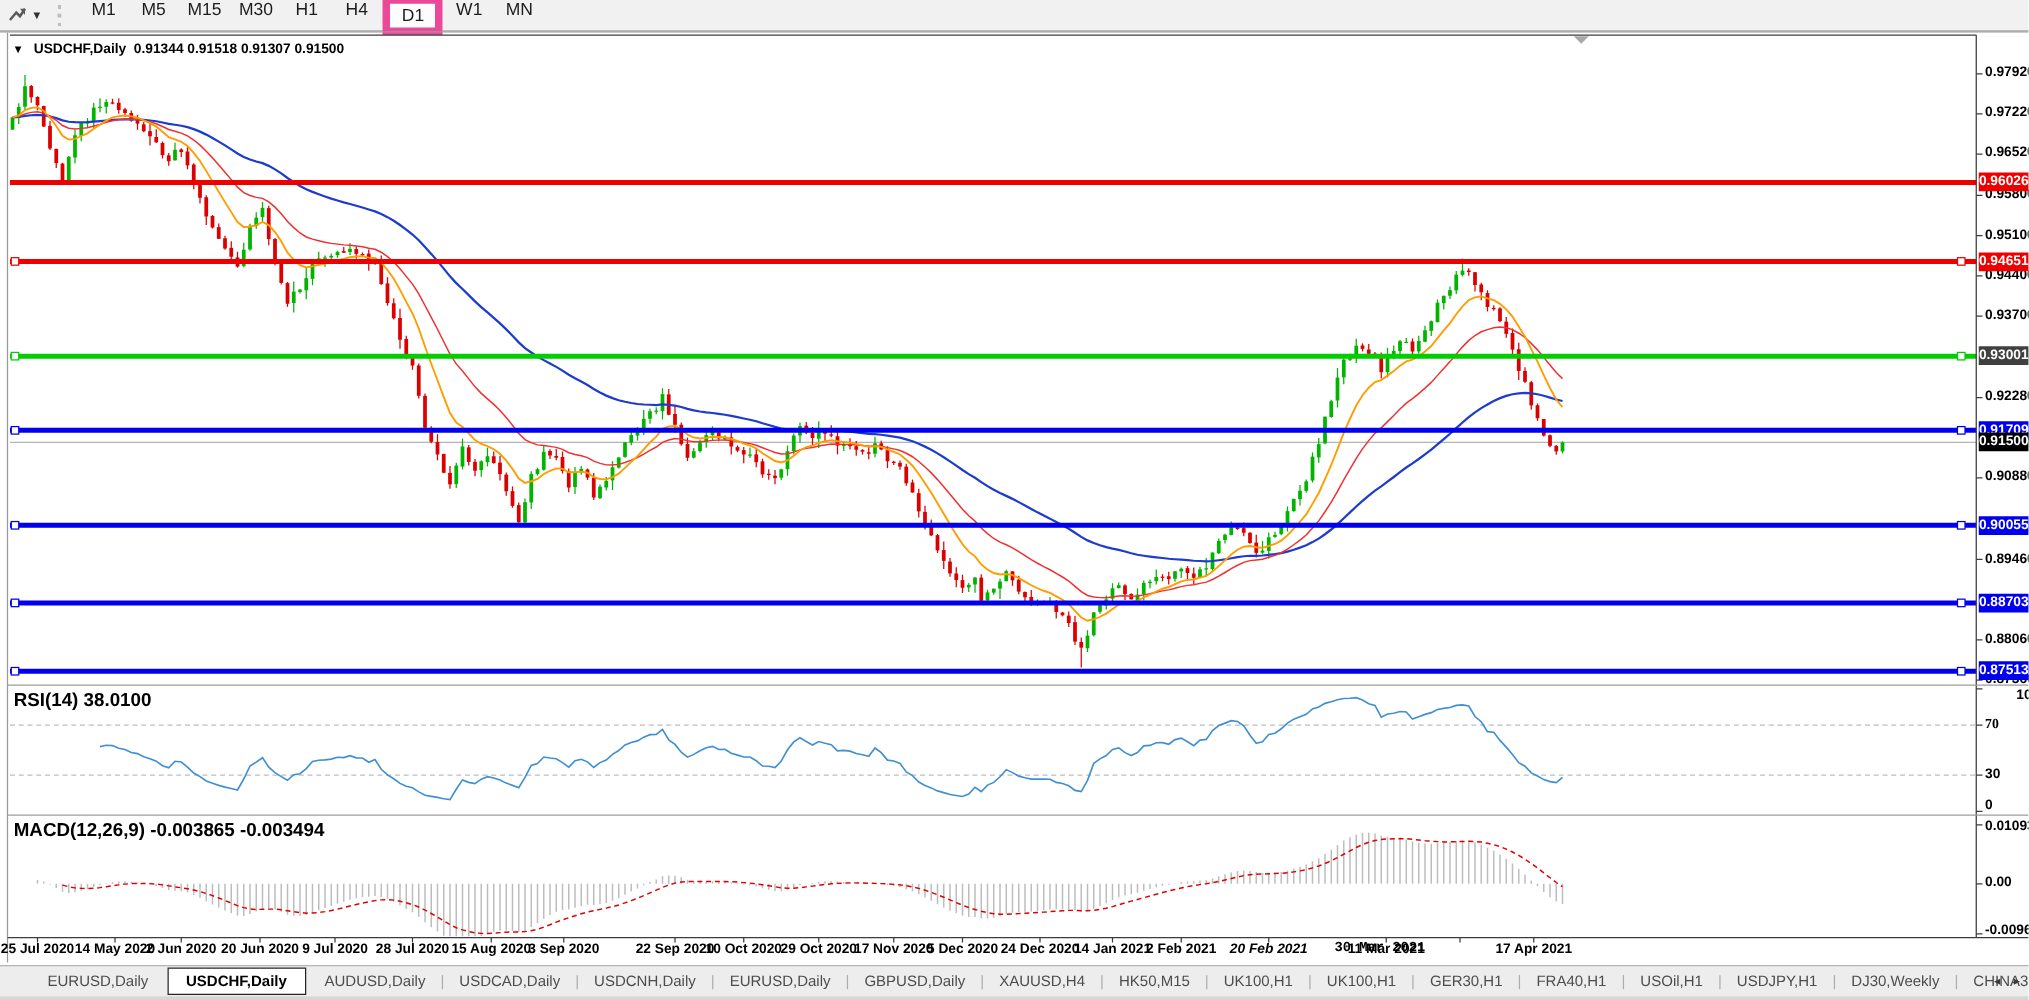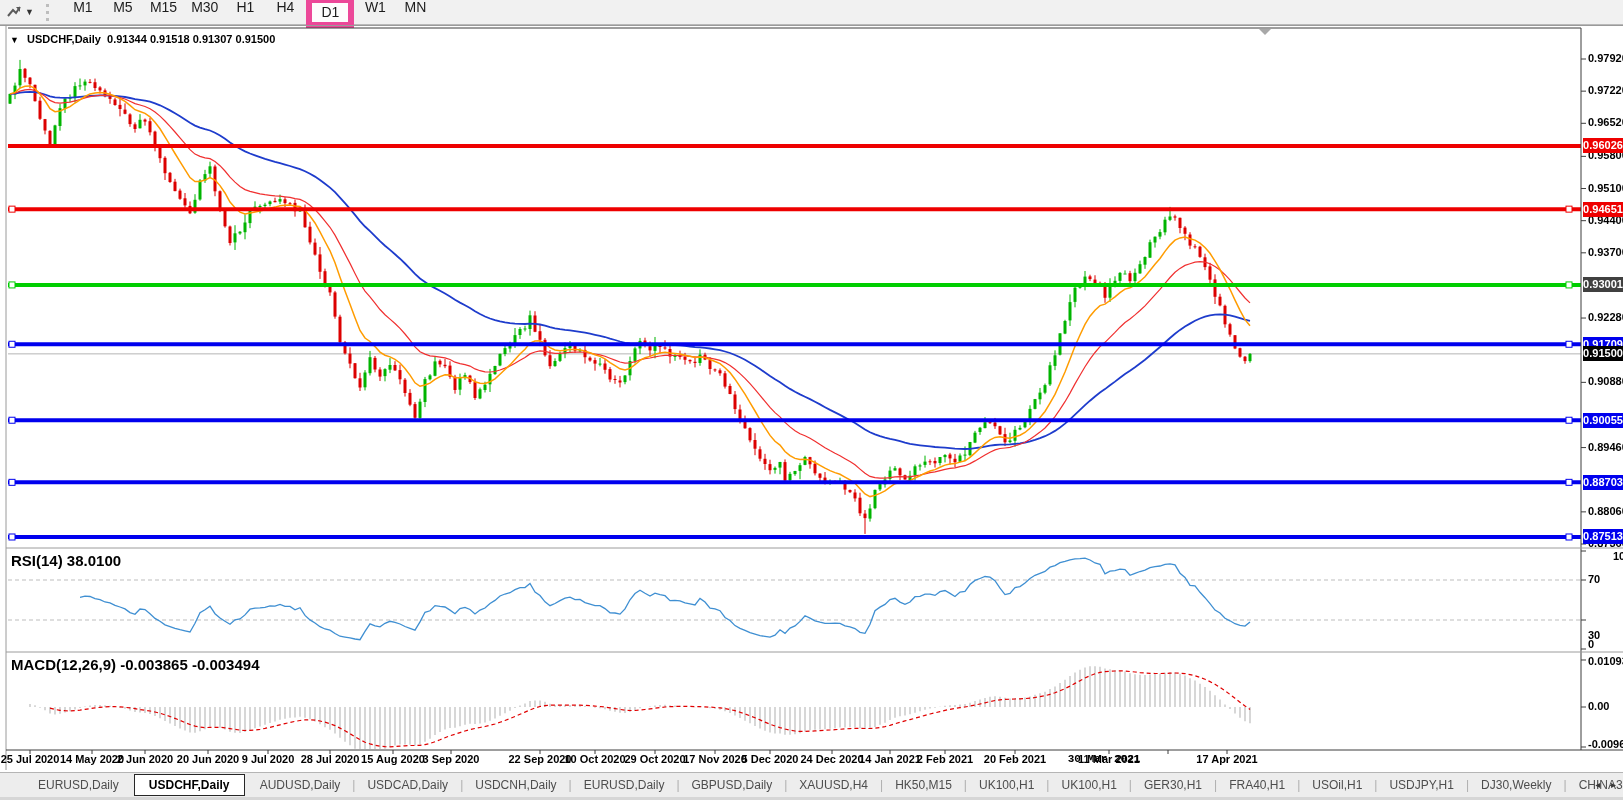--- a/index.html
+++ b/index.html
@@ -969,7 +969,7 @@
     <div class="badge" style="top: 529.494px; background: rgb(0, 0, 238);">0.87513</div>
     <div class="badge" style="top: 346.371px; background: rgb(0, 0, 0);">0.91500</div>
     <div class="price-label" style="top: 550px; margin-left: 25px;">100</div>
-    <div class="price-label" style="top: 573px;">70</div>
+    <div class="price-label" style="top: 573px; font-family: Liberation Serif, serif;">70</div>
     <div class="price-label" style="top: 613px; margin-top: 16px;">30</div>
     <div class="price-label" style="top: 638px;">0</div>
     <div class="price-label" style="top: 655px;">0.010933</div>

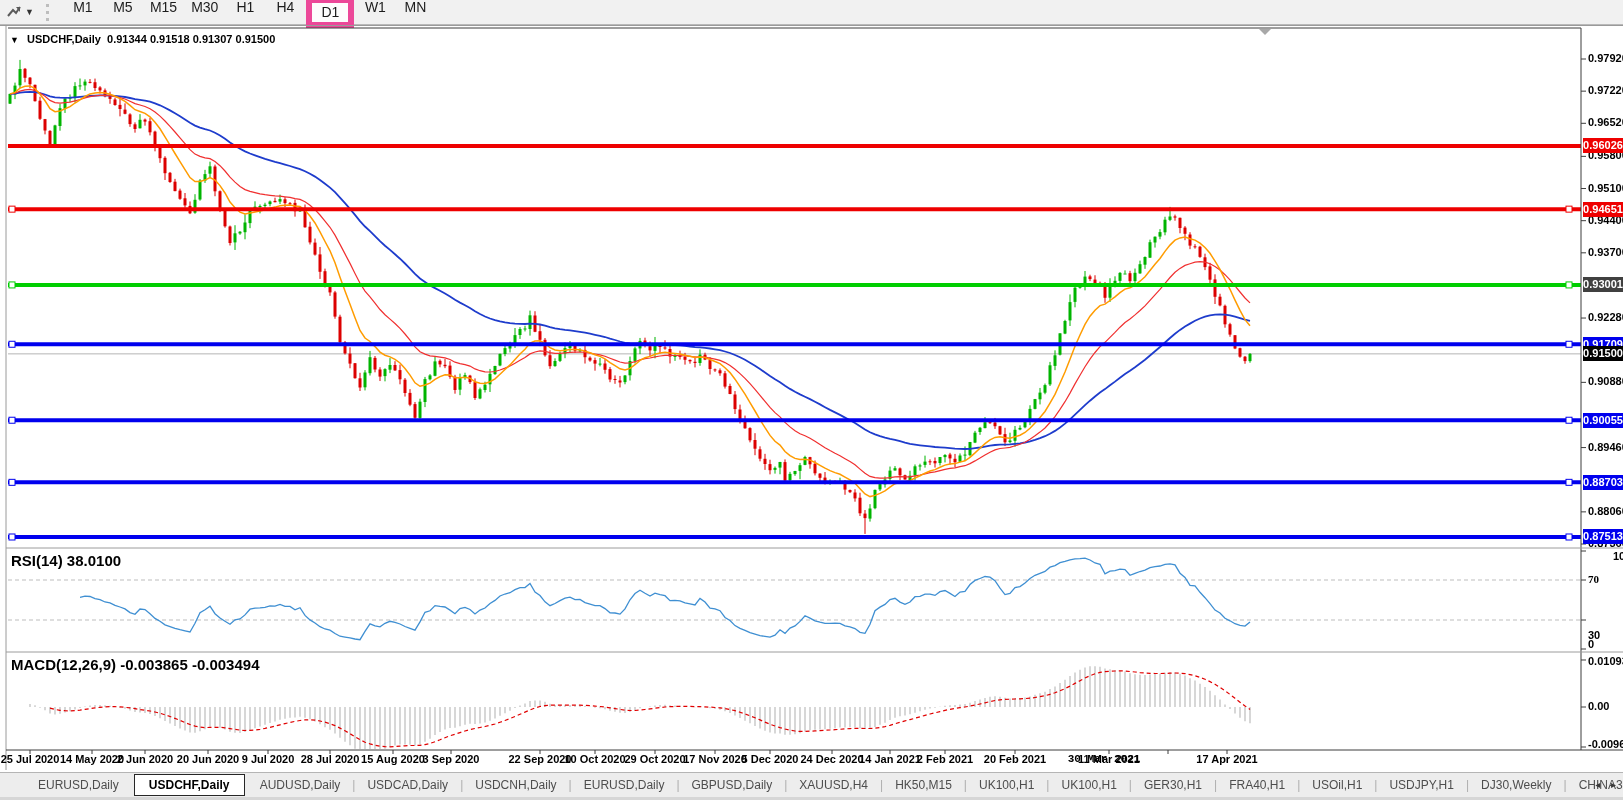--- a/index.html
+++ b/index.html
@@ -970,7 +970,7 @@
     <div class="badge" style="top: 346.371px; background: rgb(0, 0, 0);">0.91500</div>
     <div class="price-label" style="top: 550px; margin-left: 25px;">100</div>
     <div class="price-label" style="top: 573px; font-family: Liberation Serif, serif;">70</div>
-    <div class="price-label" style="top: 613px; margin-top: 16px;">30</div>
+    <div class="price-label" style="top: 613px;">30</div>
     <div class="price-label" style="top: 638px;">0</div>
     <div class="price-label" style="top: 655px;">0.010933</div>
     <div class="price-label" style="top: 700px;">0.00</div>

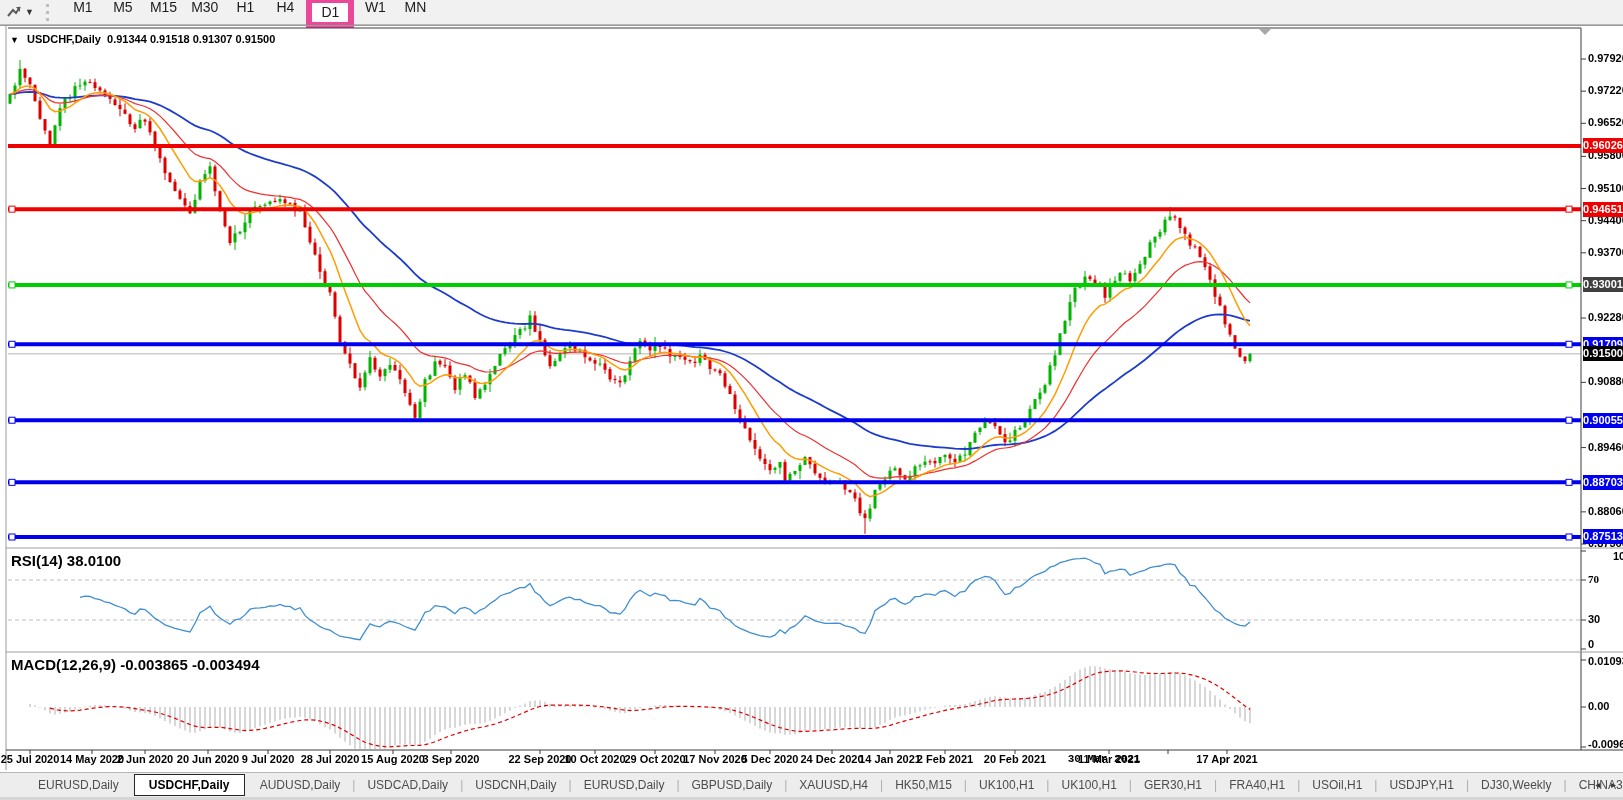--- a/index.html
+++ b/index.html
@@ -991,7 +991,7 @@
     <div class="date-label" style="left: 832px;">24 Dec 2020</div>
     <div class="date-label" style="left: 890px;">14 Jan 2021</div>
     <div class="date-label" style="left: 945px;">2 Feb 2021</div>
-    <div class="date-label" style="left: 1015px;">20 Feb 2021</div>
+    <div class="date-label" style="left: 1015px; font-style: italic;">20 Feb 2021</div>
     <div class="date-label" style="left: 1109px;">11 Mar 2021</div>
     <div class="date-label" style="left: 1104px; font-family: Liberation Mono, monospace;">30 Mar 2021</div>
     <div class="date-label" style="left: 1227px;">17 Apr 2021</div>

